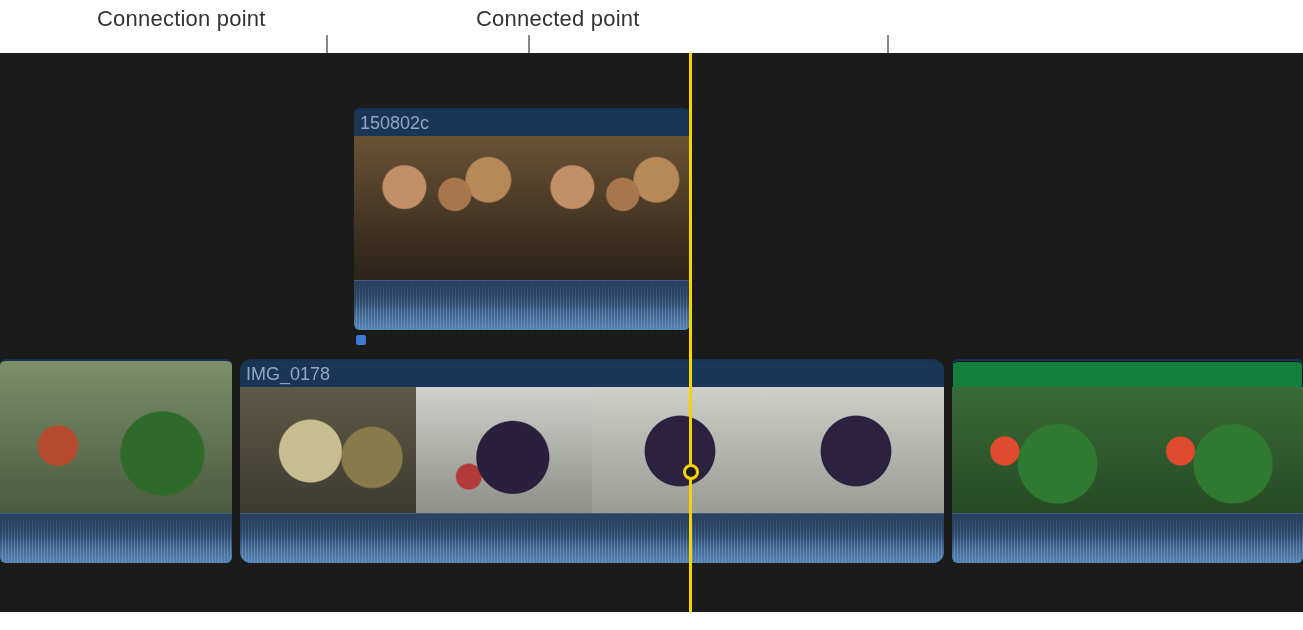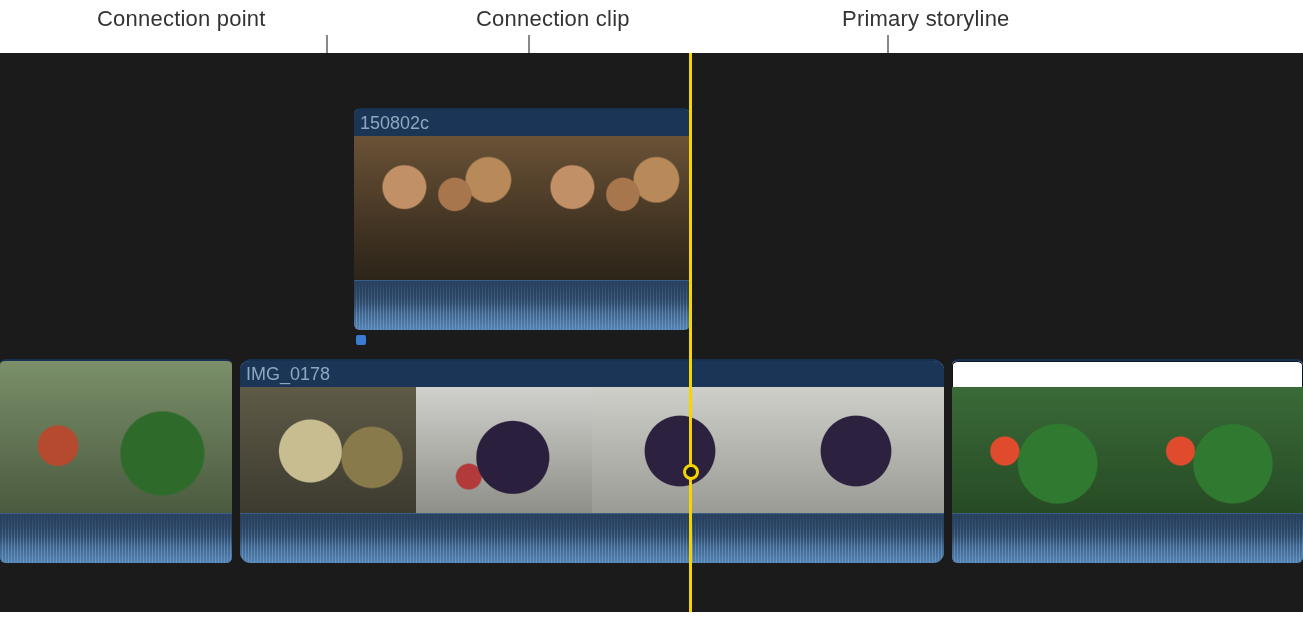--- a/index.html
+++ b/index.html
@@ -177,7 +177,7 @@
 <div class="canvas">
 
   <div class="annotation-label lbl-connection-point">Connection point</div>
-  <div class="annotation-label lbl-connected-clip">Connection clip</div>
+  <div class="annotation-label lbl-connected-clip">Connected point</div>
   <div class="annotation-label lbl-primary-storyline">Primary storyline</div>
 
   <div class="leader leader-cp"></div>

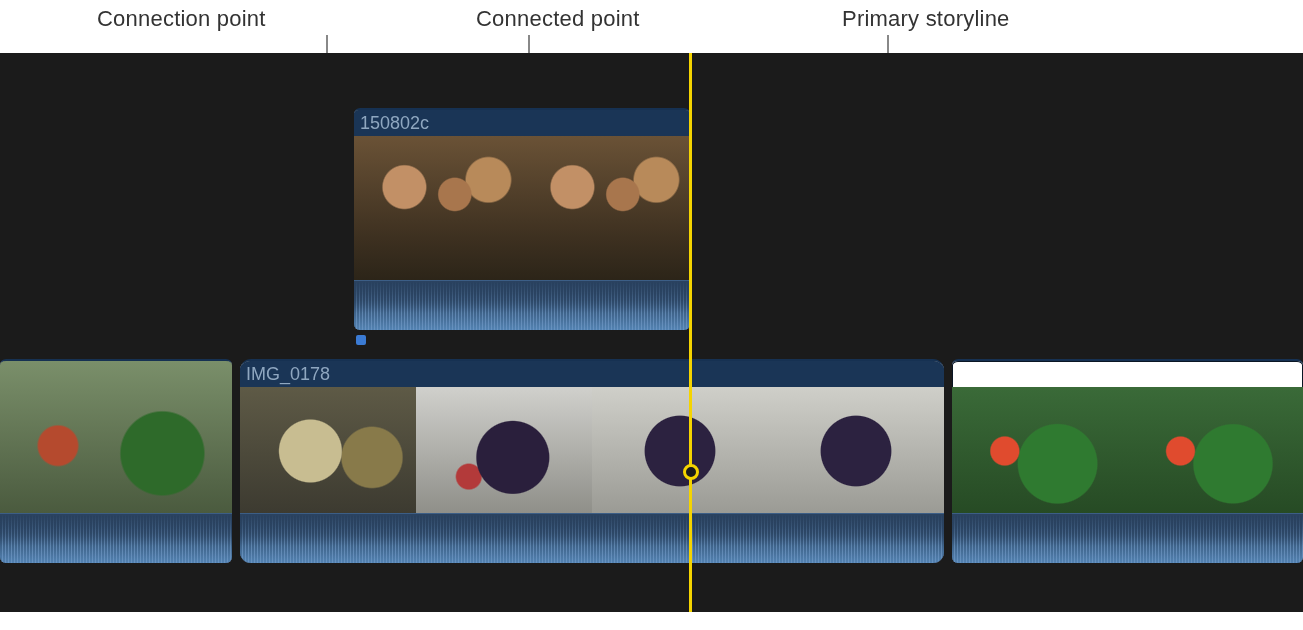--- a/index.html
+++ b/index.html
@@ -178,7 +178,6 @@
 
   <div class="annotation-label lbl-connection-point">Connection point</div>
   <div class="annotation-label lbl-connected-clip">Connected point</div>
-  <div class="annotation-label lbl-primary-storyline">Primary storyline</div>
 
   <div class="leader leader-cp"></div>
   <div class="leader leader-cc"></div>

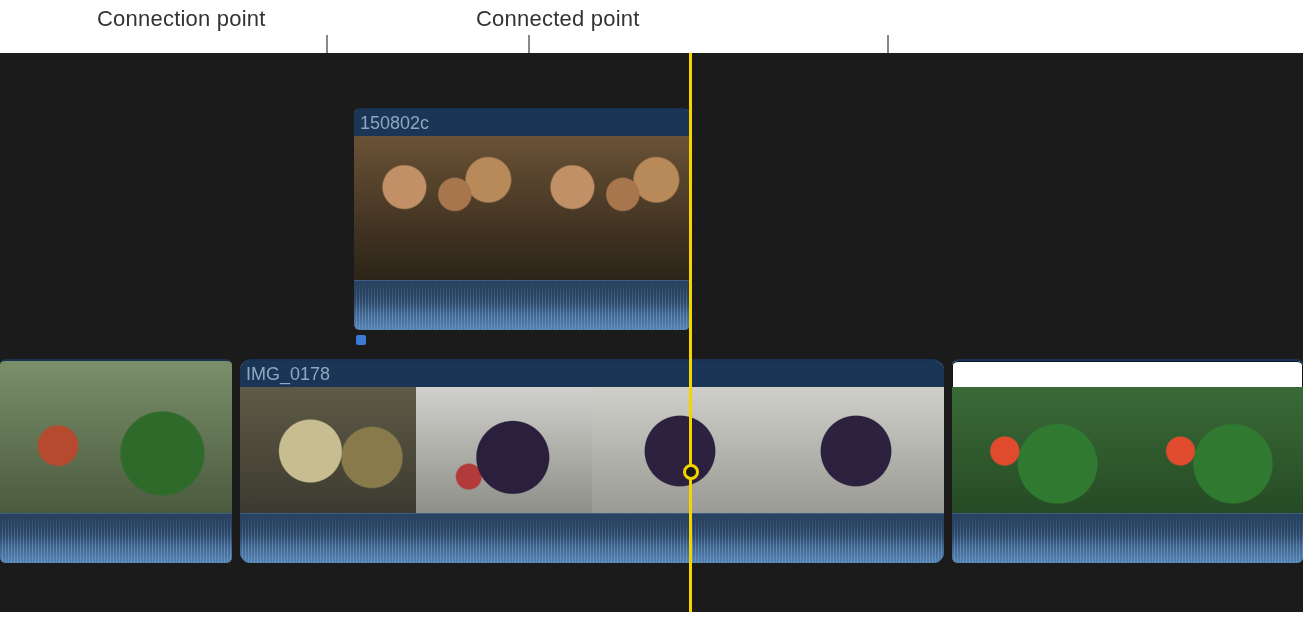--- a/index.html
+++ b/index.html
@@ -44,7 +44,7 @@
     position: absolute;
     border-radius: 6px;
     overflow: hidden;
-    background: #ffffff;
+    background: #15803d;
     border-top: 2px solid #163152;
     box-shadow: inset 0 0 0 1px #0a1624;
   }

